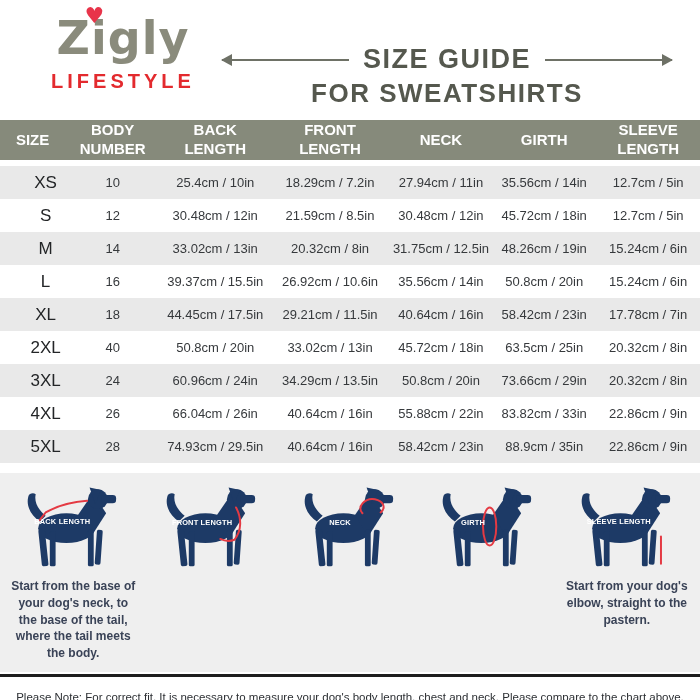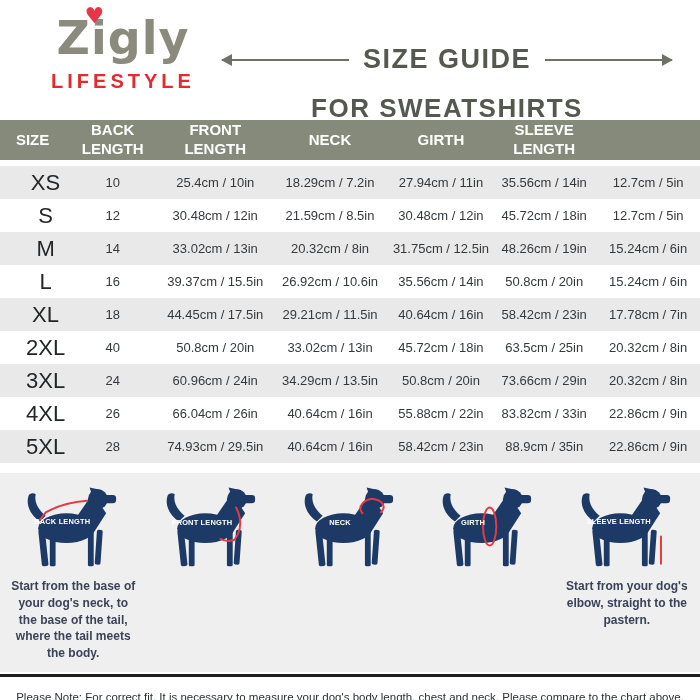--- a/index.html
+++ b/index.html
@@ -22,7 +22,7 @@
   .aline.right::after { content:""; position:absolute; right:-1px; top:-5px;
       border-left:11px solid #6e7166; border-top:6px solid transparent; border-bottom:6px solid transparent; }
   .title-main { font-size:27px; font-weight:600; color:#55584e; letter-spacing:1.5px; white-space:nowrap; }
-  .title-sub  { text-align:center; font-size:26px; font-weight:600; color:#55584e; letter-spacing:1.5px; margin-top:18px; }
+  .title-sub  { text-align:center; font-size:26px; font-weight:600; color:#55584e; letter-spacing:1.5px; margin-top:3px; }
 
   
   .grid7 { display:grid; grid-template-columns:9.3% 13.6% 15.7% 17.1% 14.6% 14.9% 14.8%; }

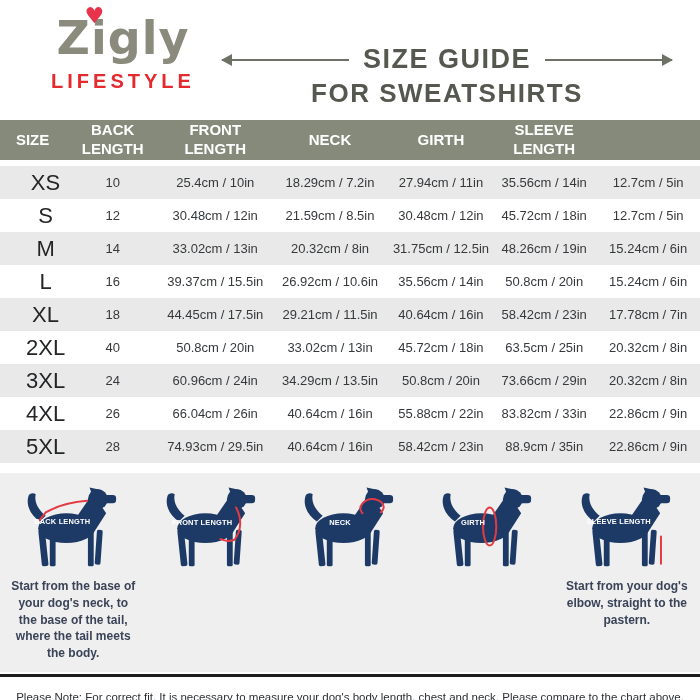--- a/index.html
+++ b/index.html
@@ -89,6 +89,7 @@
 <div>
   <div class="grid7 thead">
     <div class="th">SIZE</div>
+    <div class="th">BODY NUMBER</div>
     <div class="th">BACK LENGTH</div>
     <div class="th">FRONT LENGTH</div>
     <div class="th">NECK</div>

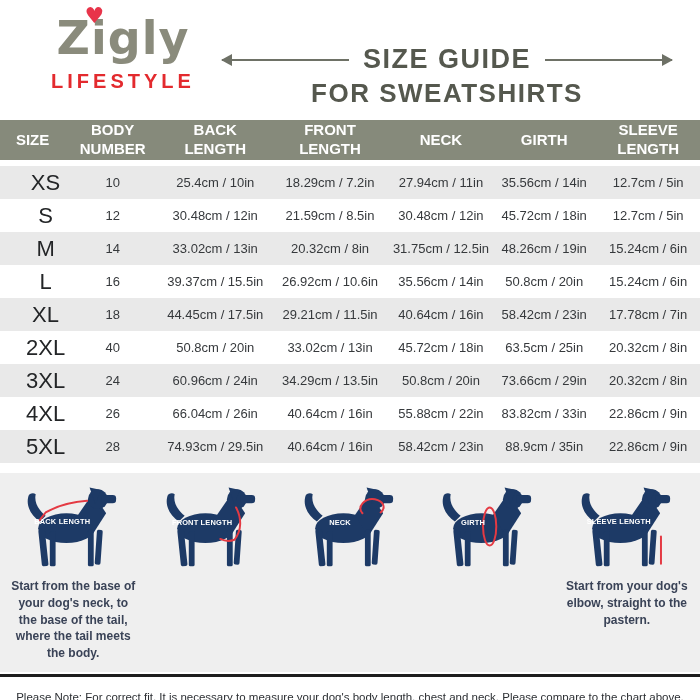--- a/index.html
+++ b/index.html
@@ -32,7 +32,7 @@
   .trow { height:33px; align-items:center; }
   .trow:nth-child(odd) { background:#e9e9e9; }
   .trow .td { text-align:center; font-size:13px; color:#36393c; }
-  .trow .td.size { font-size:22px; color:#232527;padding-left:26px; }
+  .trow .td.size { font-size:17px; color:#232527;padding-left:26px; }
 
   
   .guide { background:#efefef; margin-top:10px; padding:12px 4px 10px; display:flex; }

